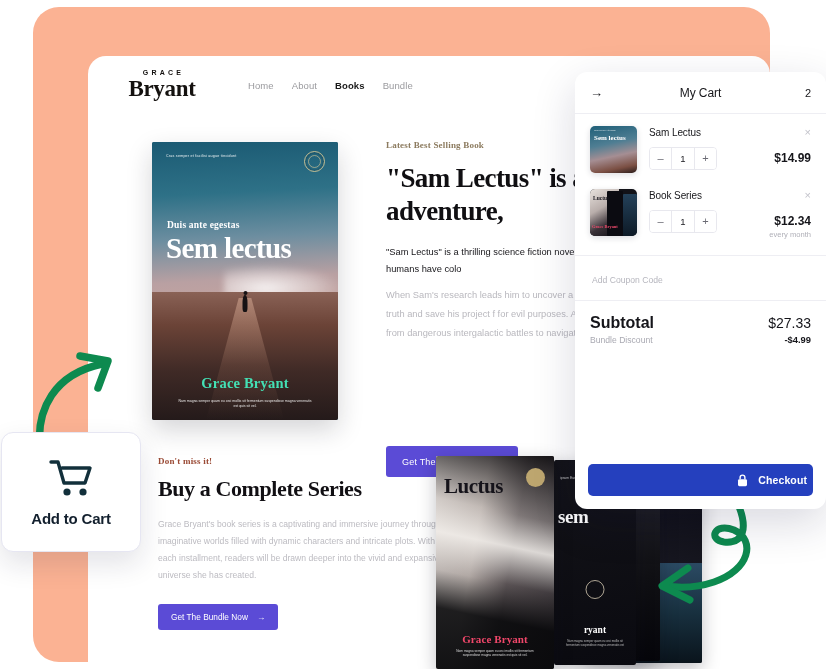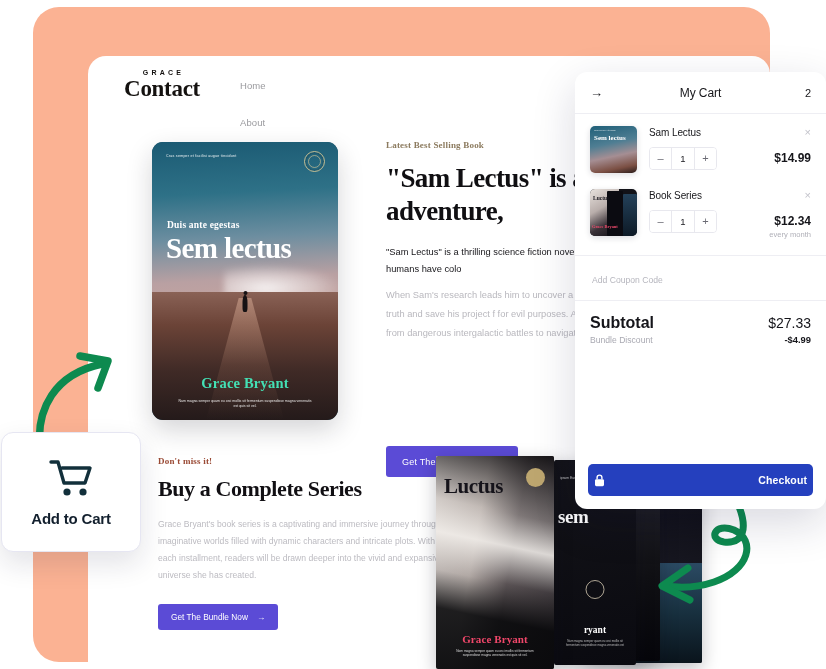--- a/index.html
+++ b/index.html
@@ -339,7 +339,7 @@
     <div class="site-header">
       <div class="logo">
         <div class="logo-top">GRACE</div>
-        <div class="logo-main">Contact</div>
+        <div class="logo-main">Bryant</div>
       </div>
       <div class="nav">
         <a href="#">Home</a>

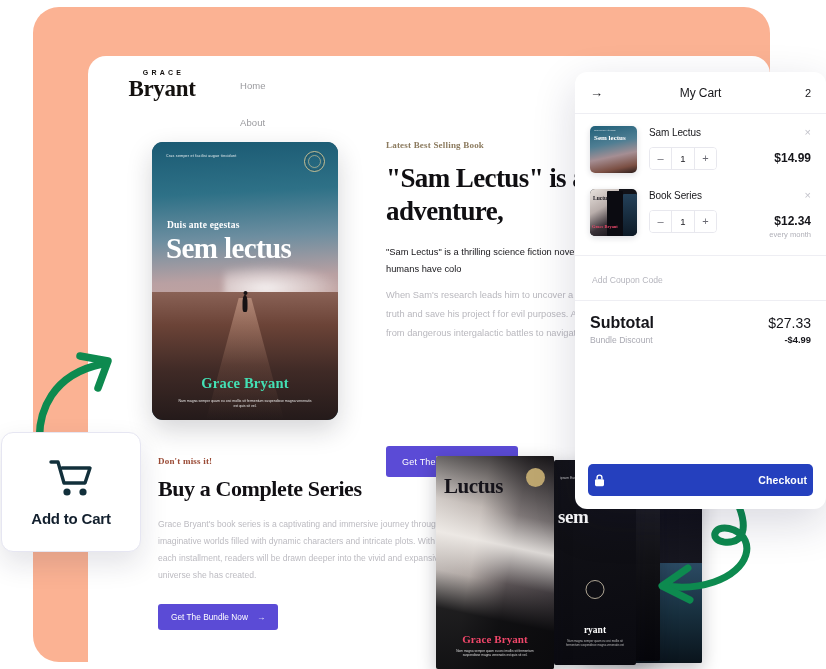--- a/index.html
+++ b/index.html
@@ -36,7 +36,7 @@
     font-size:23px;font-weight:700;color:#14110f;line-height:23px;
     letter-spacing:-0.3px;
   }
-  .nav{position:absolute;left:152px;top:24px;display:flex;gap:26px;flex-direction:column;}
+  .nav{position:absolute;left:160px;top:24px;display:flex;gap:18px;}
   .nav a{
     font-size:9.5px;color:#9a9a9e;text-decoration:none;letter-spacing:.1px;
   }

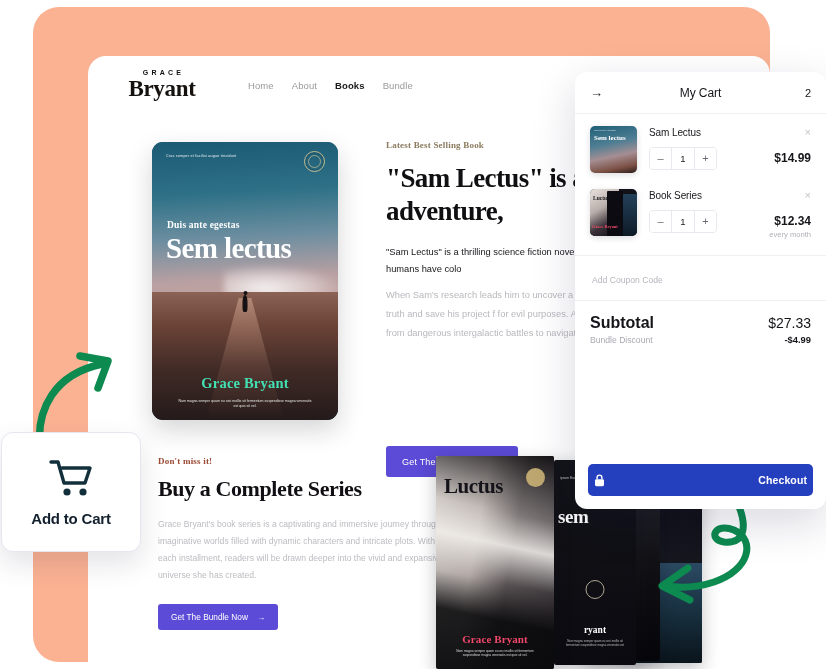--- a/index.html
+++ b/index.html
@@ -47,7 +47,7 @@
 
   .cover{
     position:absolute;left:64px;top:24px;width:186px;height:278px;
-    border-radius:11px;overflow:hidden;
+    border-radius:2px;overflow:hidden;
     box-shadow:0 10px 26px rgba(20,20,35,.18);
     background:#1d4f63;
   }

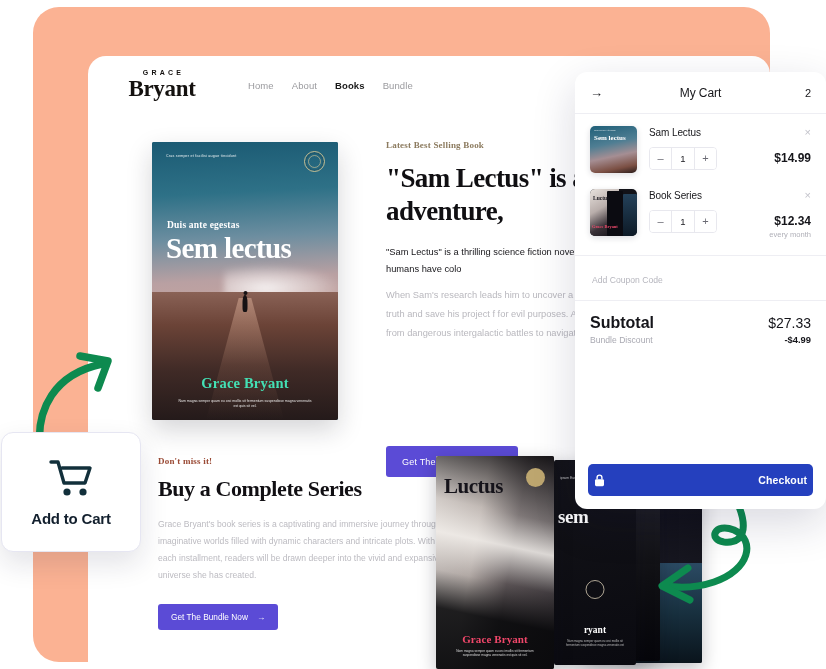--- a/index.html
+++ b/index.html
@@ -323,7 +323,7 @@
   .checkout{
     position:absolute;left:13px;right:13px;bottom:13px;height:32px;
     background:#2540be;color:#fff;border:none;border-radius:5px;
-    display:flex;align-items:center;justify-content:space-between;gap:10px;
+    display:flex;align-items:center;justify-content:flex-end;gap:10px;
     font-size:10.5px;font-weight:700;cursor:pointer;letter-spacing:.1px;
   }
 </style>

